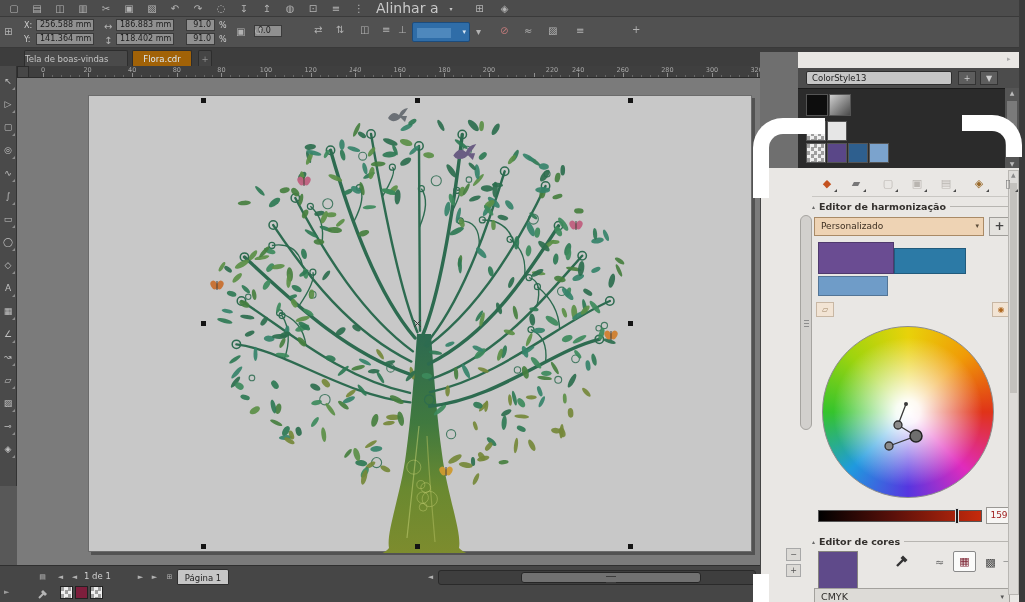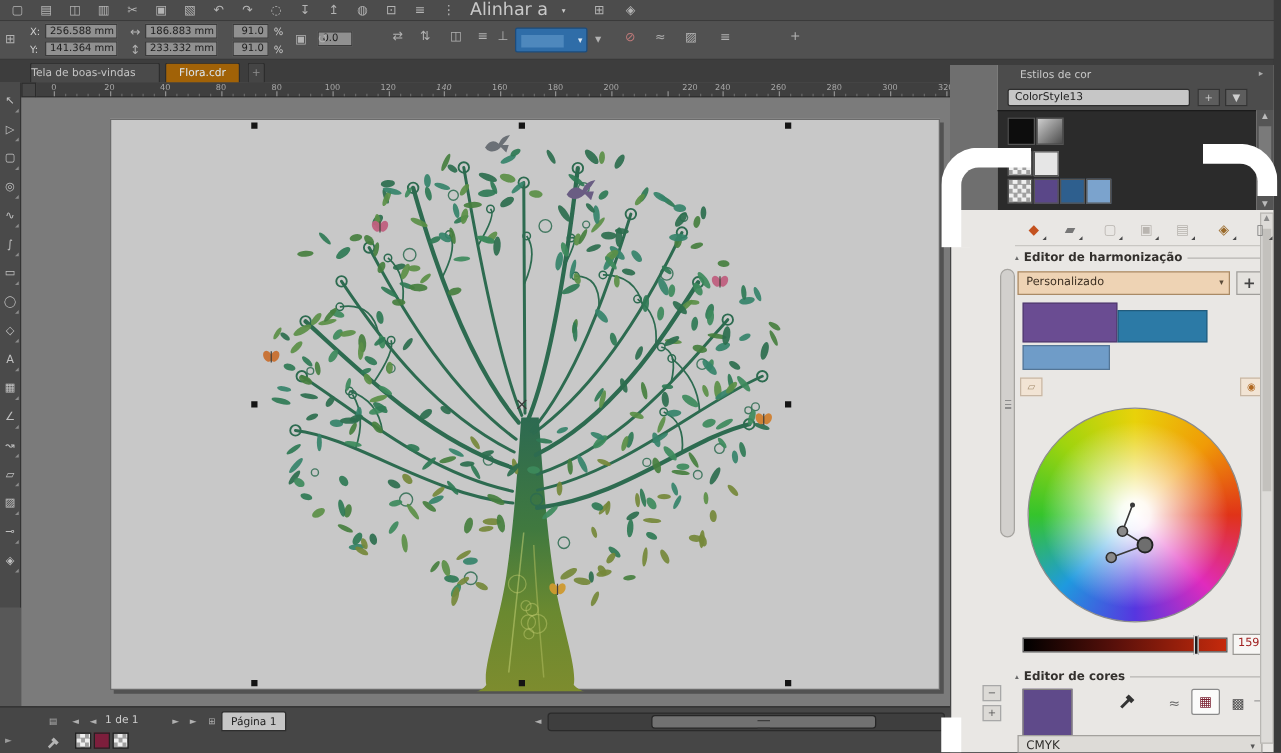--- a/index.html
+++ b/index.html
@@ -160,7 +160,7 @@
     <span class="pb-lab" style="left:24px;top:17px">Y:</span>
     <div class="pb-fld" style="left:36px;top:16px;width:58px">141.364 mm</div>
     <div class="pb-fld" style="left:116px;top:2px;width:58px">186.883 mm</div>
-    <div class="pb-fld" style="left:116px;top:16px;width:58px">233.332 mm</div>
+    <div class="pb-fld" style="left:116px;top:16px;width:58px">118.402 mm</div>
     <div class="pb-fld" style="left:186px;top:2px;width:29px;text-align:right">91.0</div>
     <span class="pb-lab" style="left:219px;top:3px">%</span>
     <div class="pb-fld" style="left:186px;top:16px;width:29px;text-align:right">91.0</div>

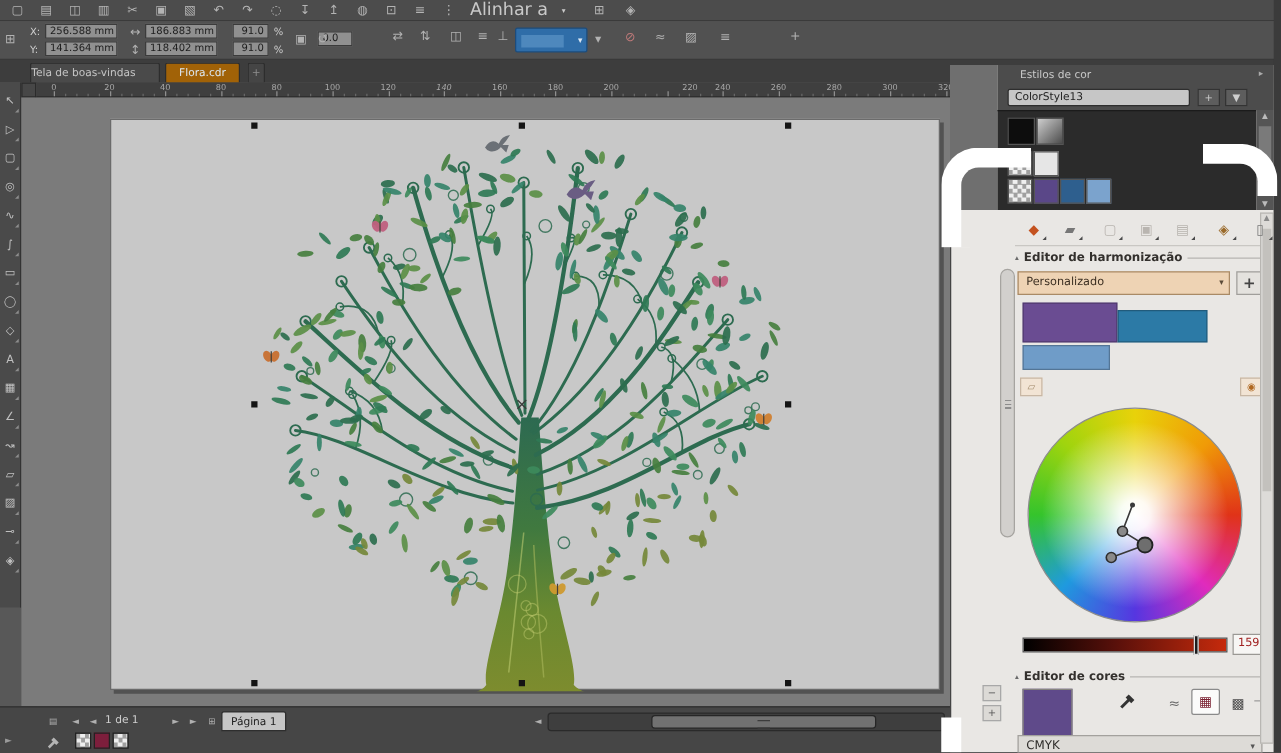--- a/index.html
+++ b/index.html
@@ -829,7 +829,6 @@
   
   <div id="docker-bg" class="ab"></div>
   <div id="docker-topleft" class="ab"></div>
-  <div id="docker-title-bar" class="ab seltext">Estilos de cor</div>
   <span class="ab" style="left:1007px;top:55px;font-size:7px;color:#aaa;z-index:2">▸</span>
 
   <div id="docker-field-row" class="ab">

